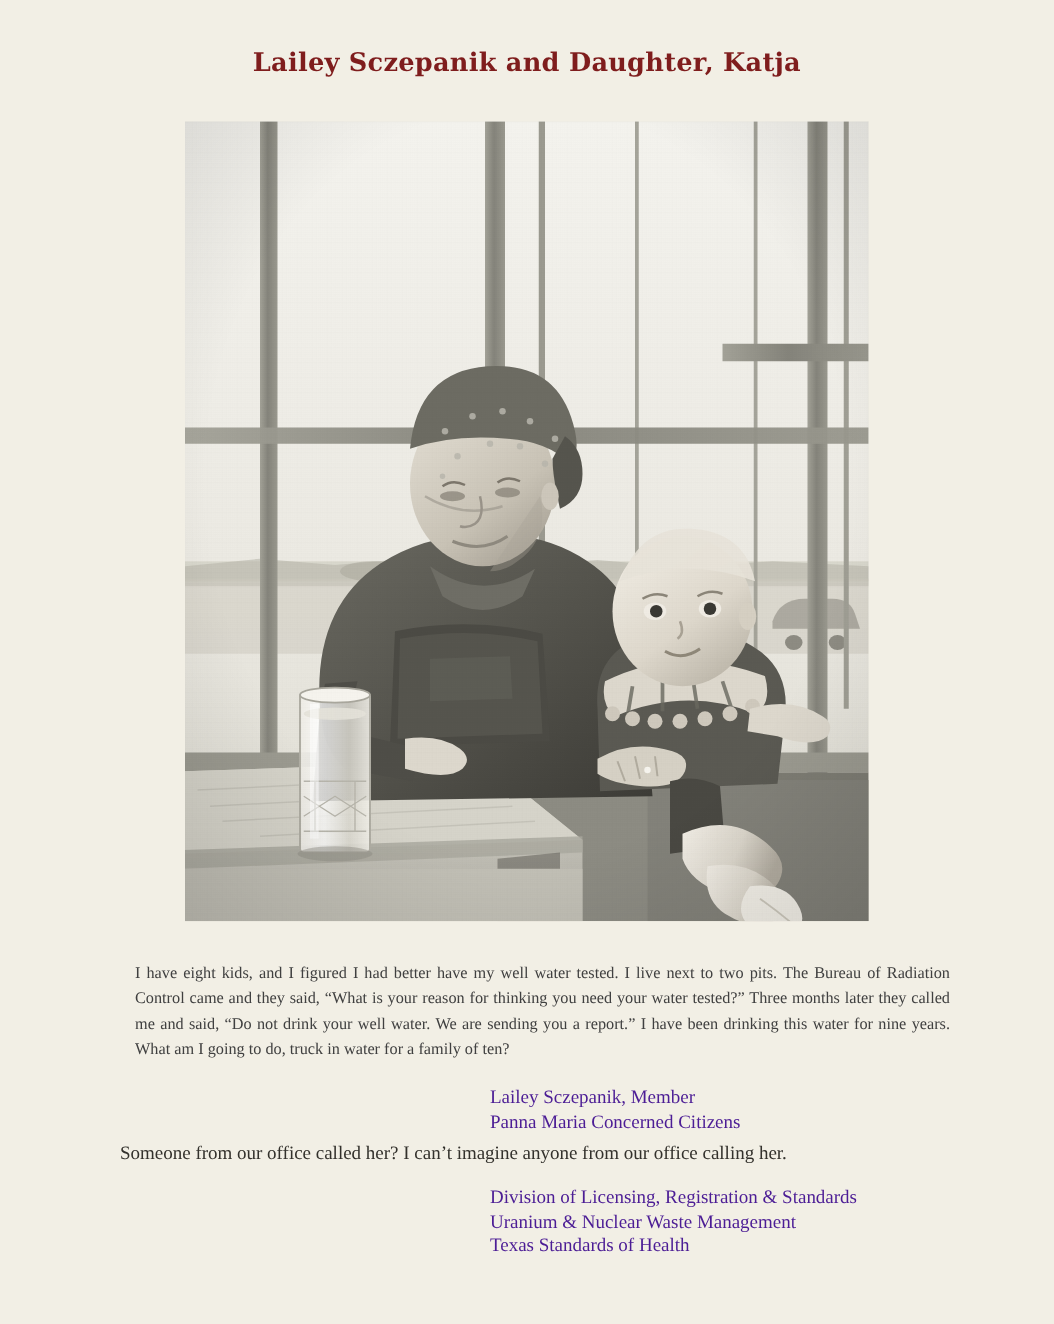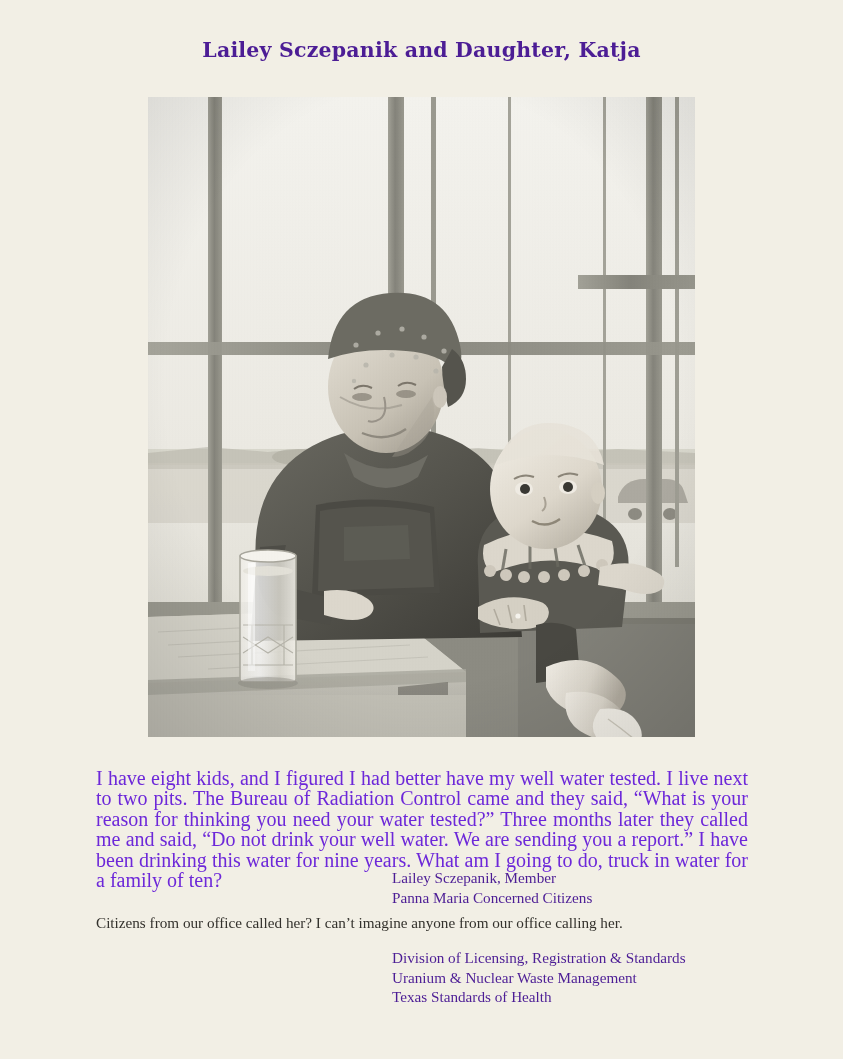--- a/index.html
+++ b/index.html
@@ -35,7 +35,7 @@
     font-weight: bold;
     font-size: 20.5px;
     letter-spacing: 0.2px;
-    color: #4c1d95;
+    color: #7f1d1d;
   }
 
   

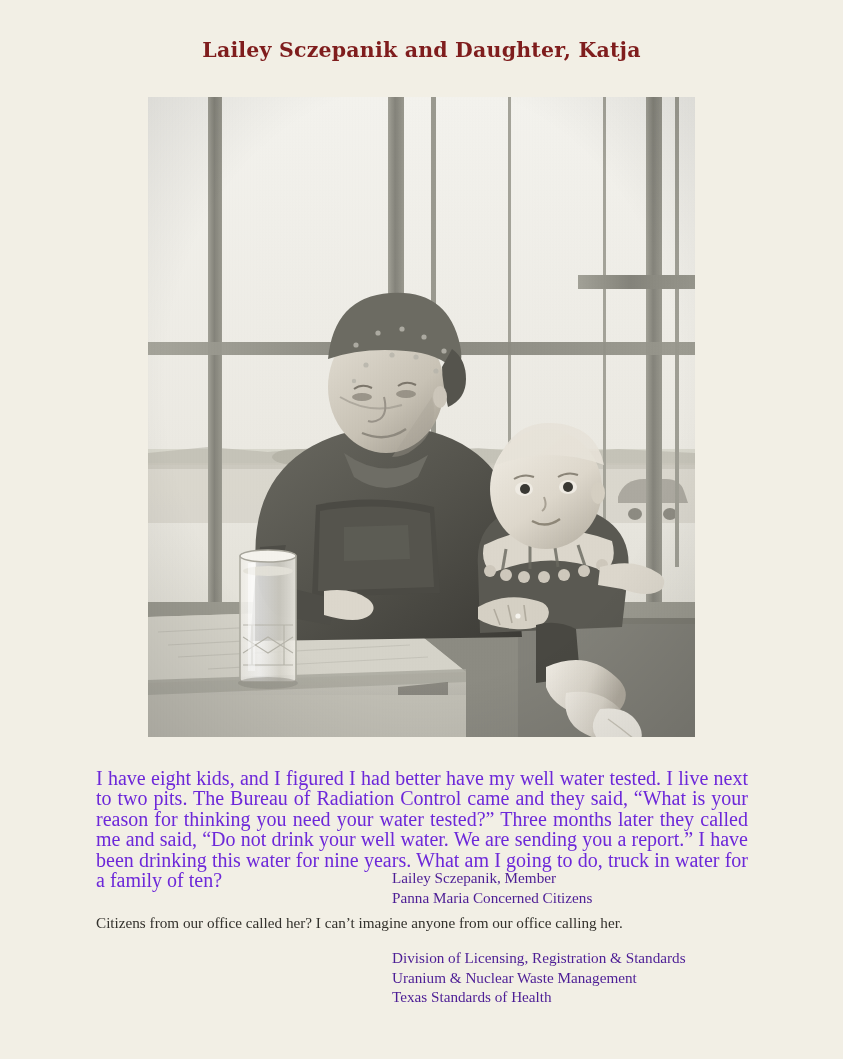--- a/index.html
+++ b/index.html
@@ -64,12 +64,12 @@
   
   .quote {
     position: absolute;
-    left: 96px;
+    left: 108px;
     width: 652px;
-    font-size: 20px;
+    font-size: 13px;
     line-height: 20.4px;
     text-align: justify;
-    color: #6d28d9;
+    color: #404040;
   }
   #quote-one { top: 768px; }
 

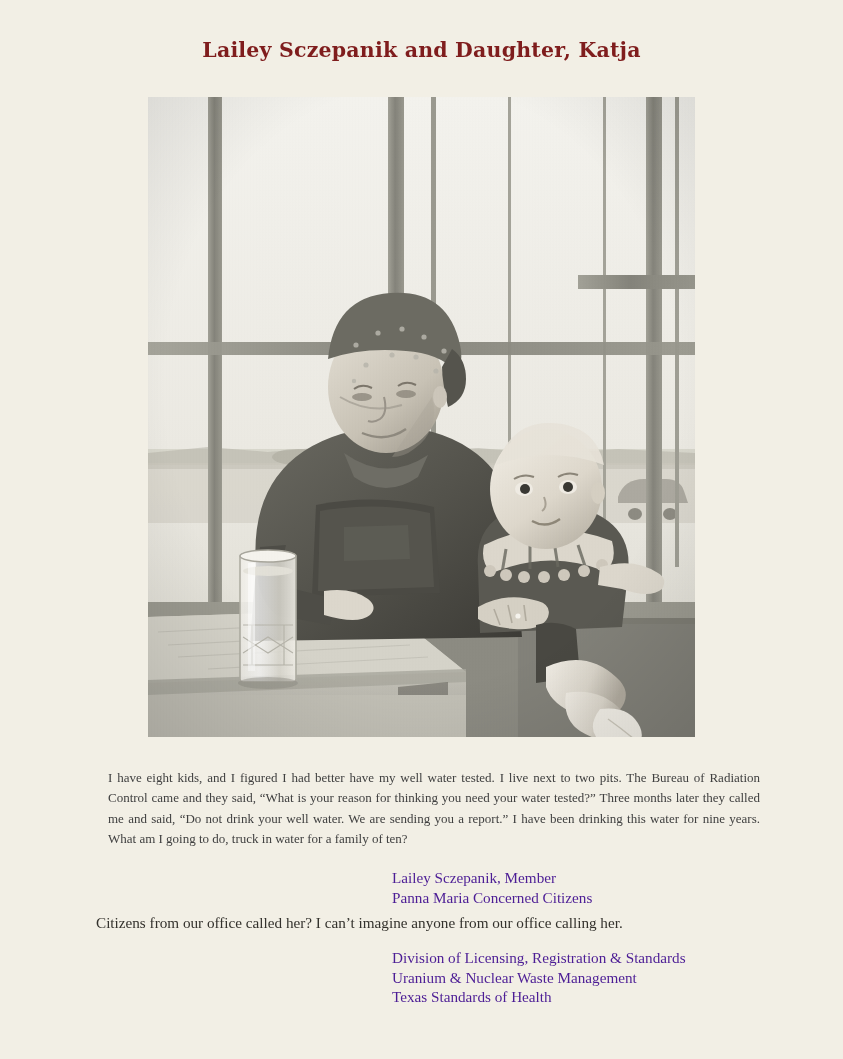--- a/index.html
+++ b/index.html
@@ -333,7 +333,7 @@
     <div>Panna Maria Concerned Citizens</div>
   </div>
 
-  <div class="statement" id="statement-two">Citizens from our office called her?  I can’t imagine anyone from our office calling her.</div>
+  <div class="statement" id="statement-two">Someone from our office called her?  I can’t imagine anyone from our office calling her.</div>
 
   <div class="attribution" id="attrib-two">
     <div>Division of Licensing, Registration &amp; Standards</div>

